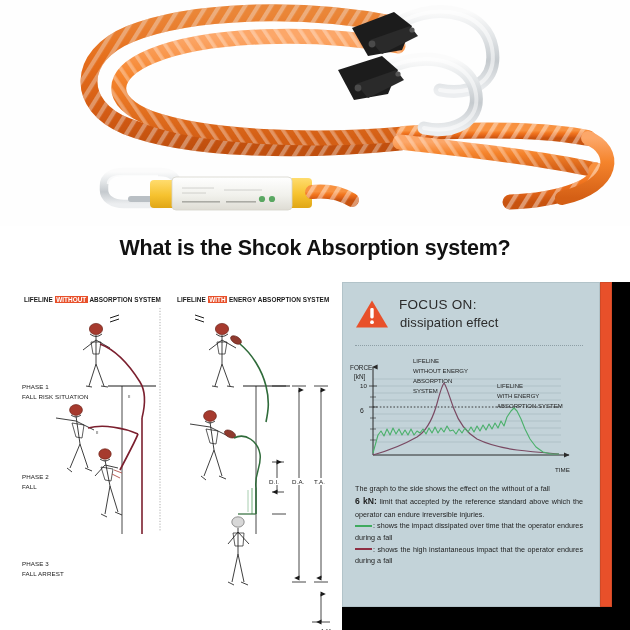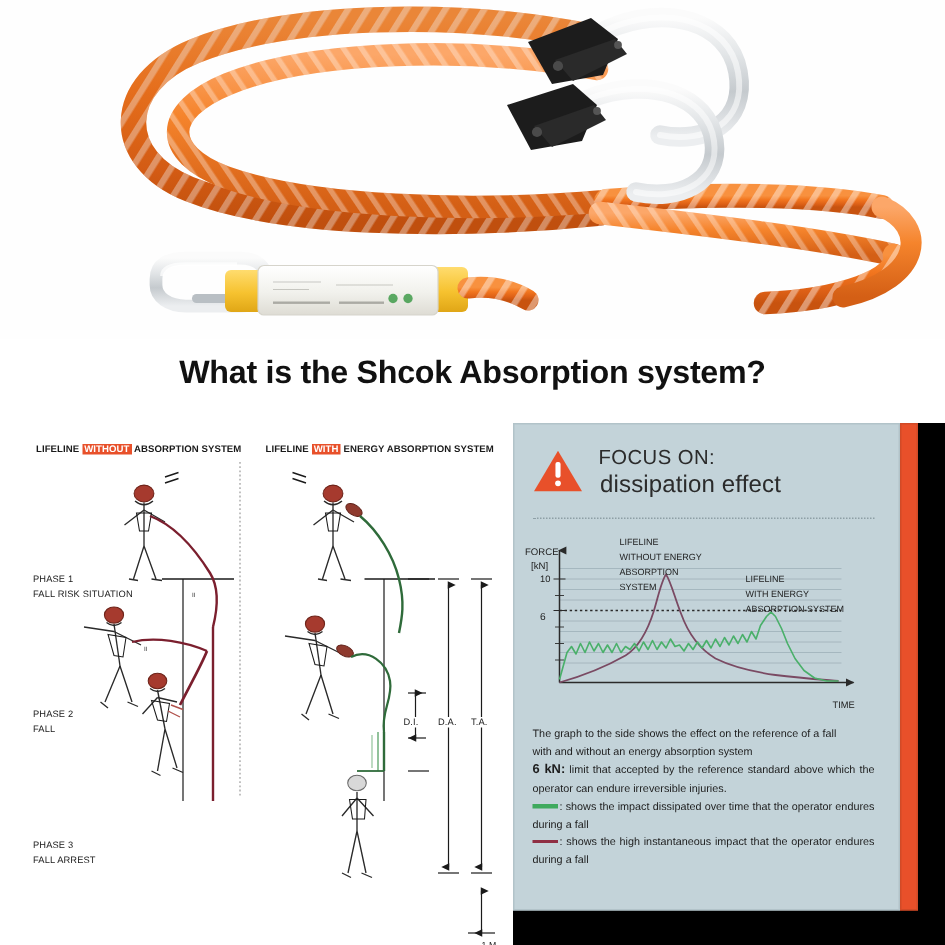--- a/index.html
+++ b/index.html
@@ -74,7 +74,7 @@
   }
   #focus-subtitle {
     position:absolute; left:45px; top:20px;
-    font-size:16px; color:#2b2b2b; letter-spacing:0.1px; white-space:nowrap;
+    font-size:13px; color:#2b2b2b; letter-spacing:0.1px; white-space:nowrap;
   }
   #focus-divider {
     position:absolute; left:12px; top:62px; width:228px; height:1px;

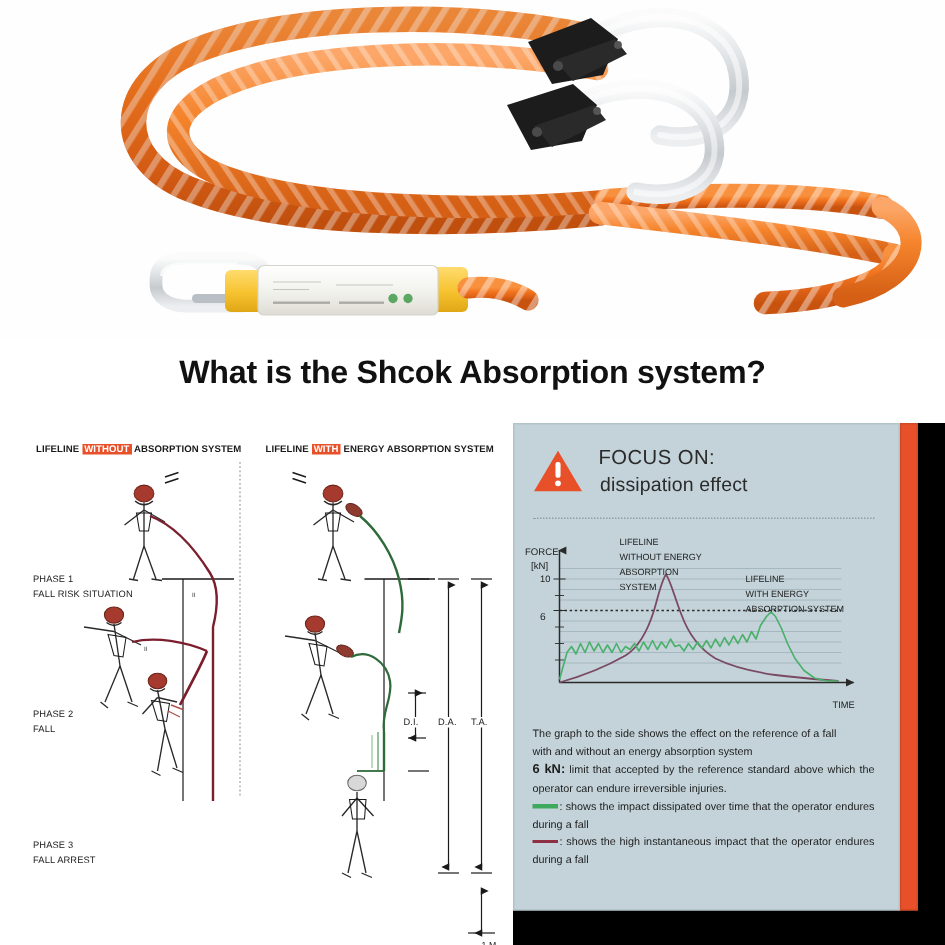--- a/index.html
+++ b/index.html
@@ -468,7 +468,7 @@
       </div>
 
       <div id="focus-body">
-        <p>The graph to the side shows the effect on the reference of a fall</p>
+        <p>The graph to the side shows the effect on the without of a fall</p>
         <p>with and without an energy absorption system</p>
         <p><span class="kn">6 kN:</span><span> limit that accepted by the reference standard above which the operator can endure irreversible injuries.</span></p>
         <p><span class="swatch swatch-green"></span><span>: shows the impact dissipated over time that the operator endures during a fall</span></p>

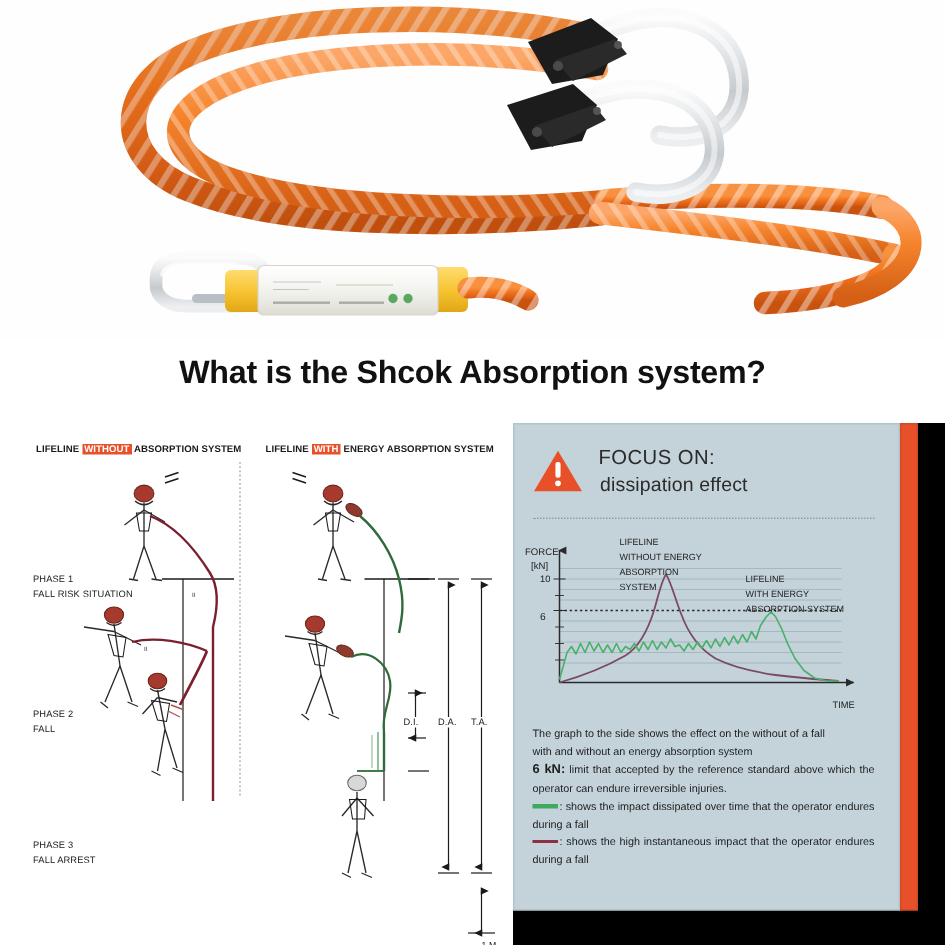--- a/index.html
+++ b/index.html
@@ -469,7 +469,6 @@
 
       <div id="focus-body">
         <p>The graph to the side shows the effect on the without of a fall</p>
-        <p>with and without an energy absorption system</p>
         <p><span class="kn">6 kN:</span><span> limit that accepted by the reference standard above which the operator can endure irreversible injuries.</span></p>
         <p><span class="swatch swatch-green"></span><span>: shows the impact dissipated over time that the operator endures during a fall</span></p>
         <p><span class="swatch swatch-red"></span><span>: shows the high instantaneous impact that the operator endures during a fall</span></p>

